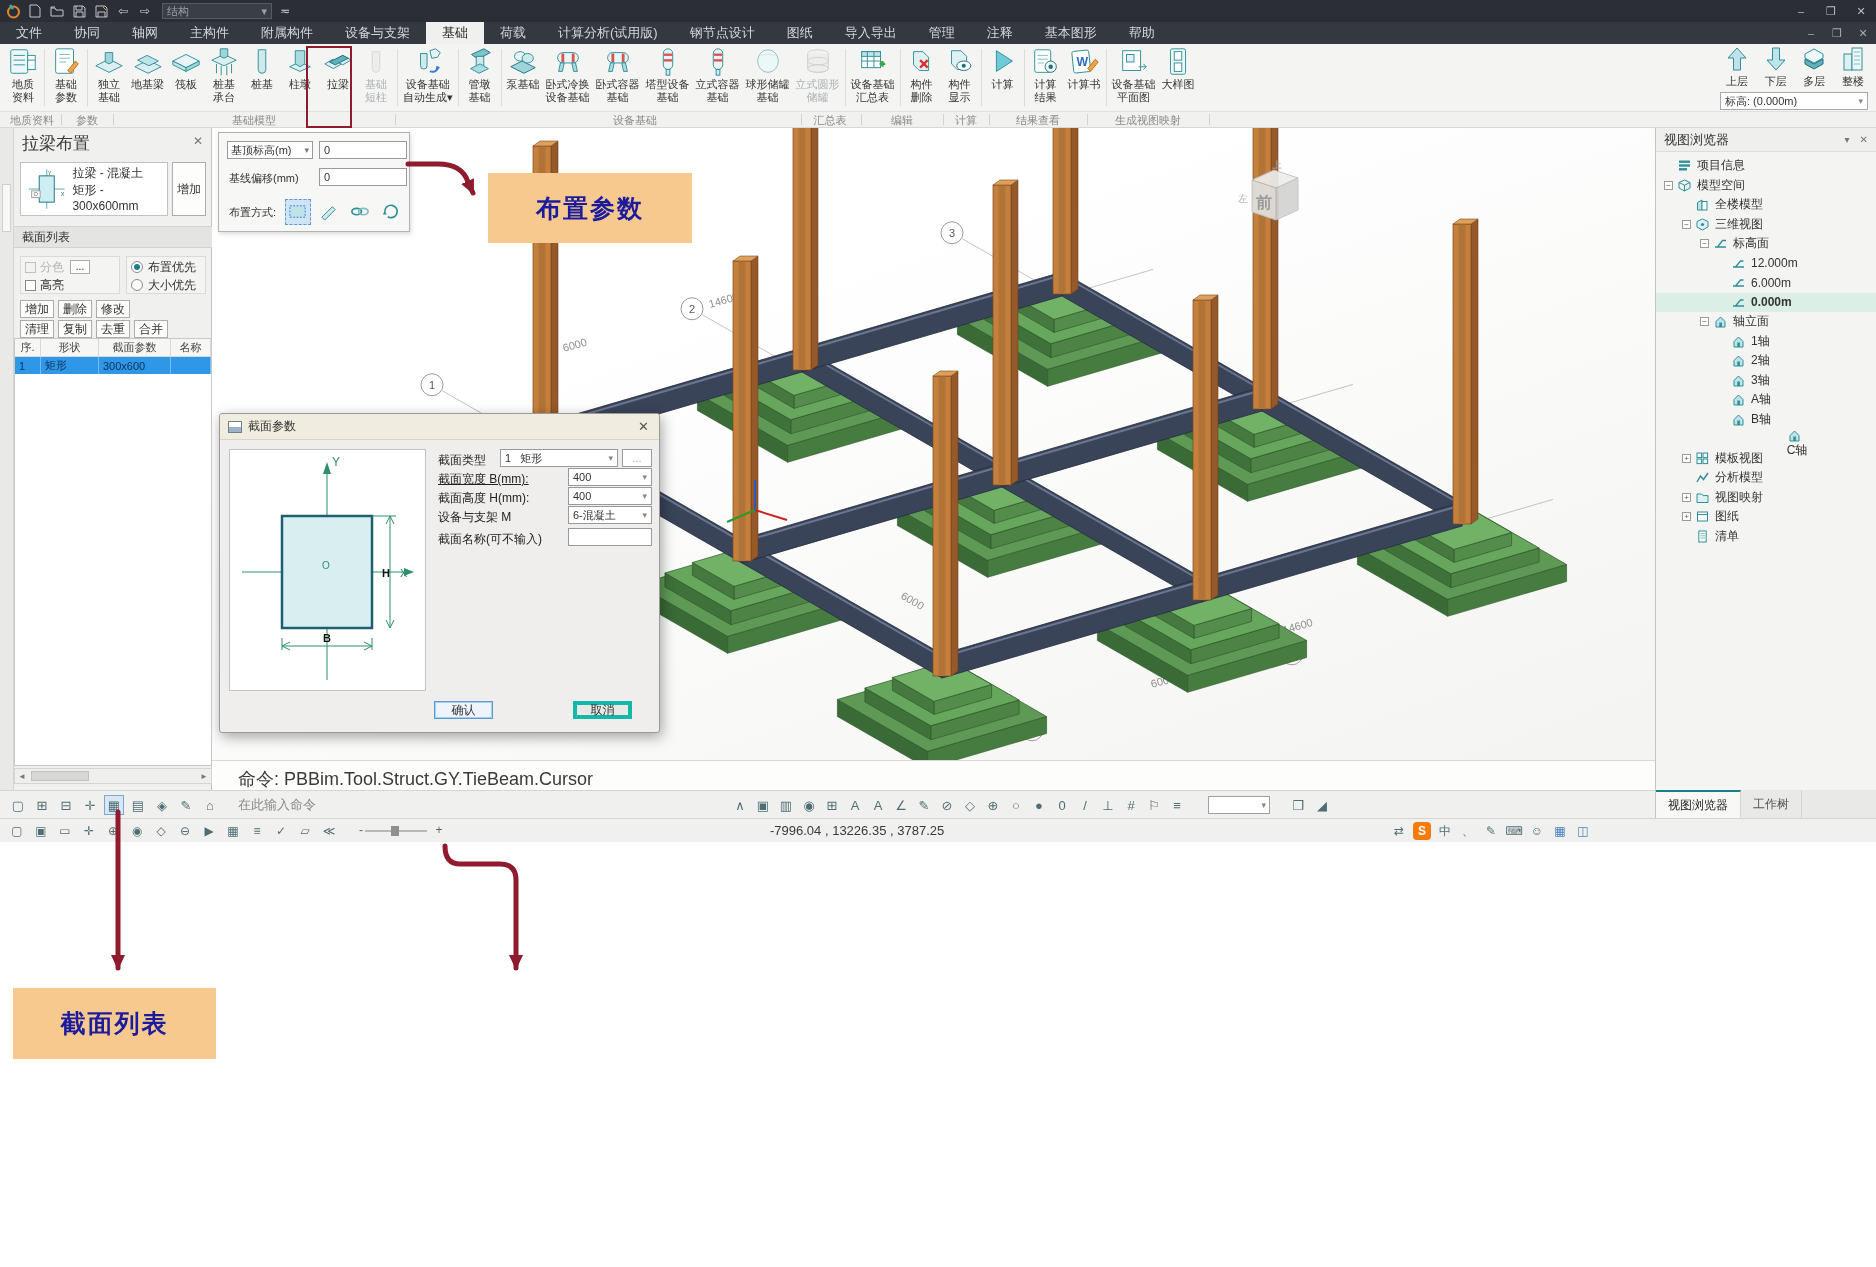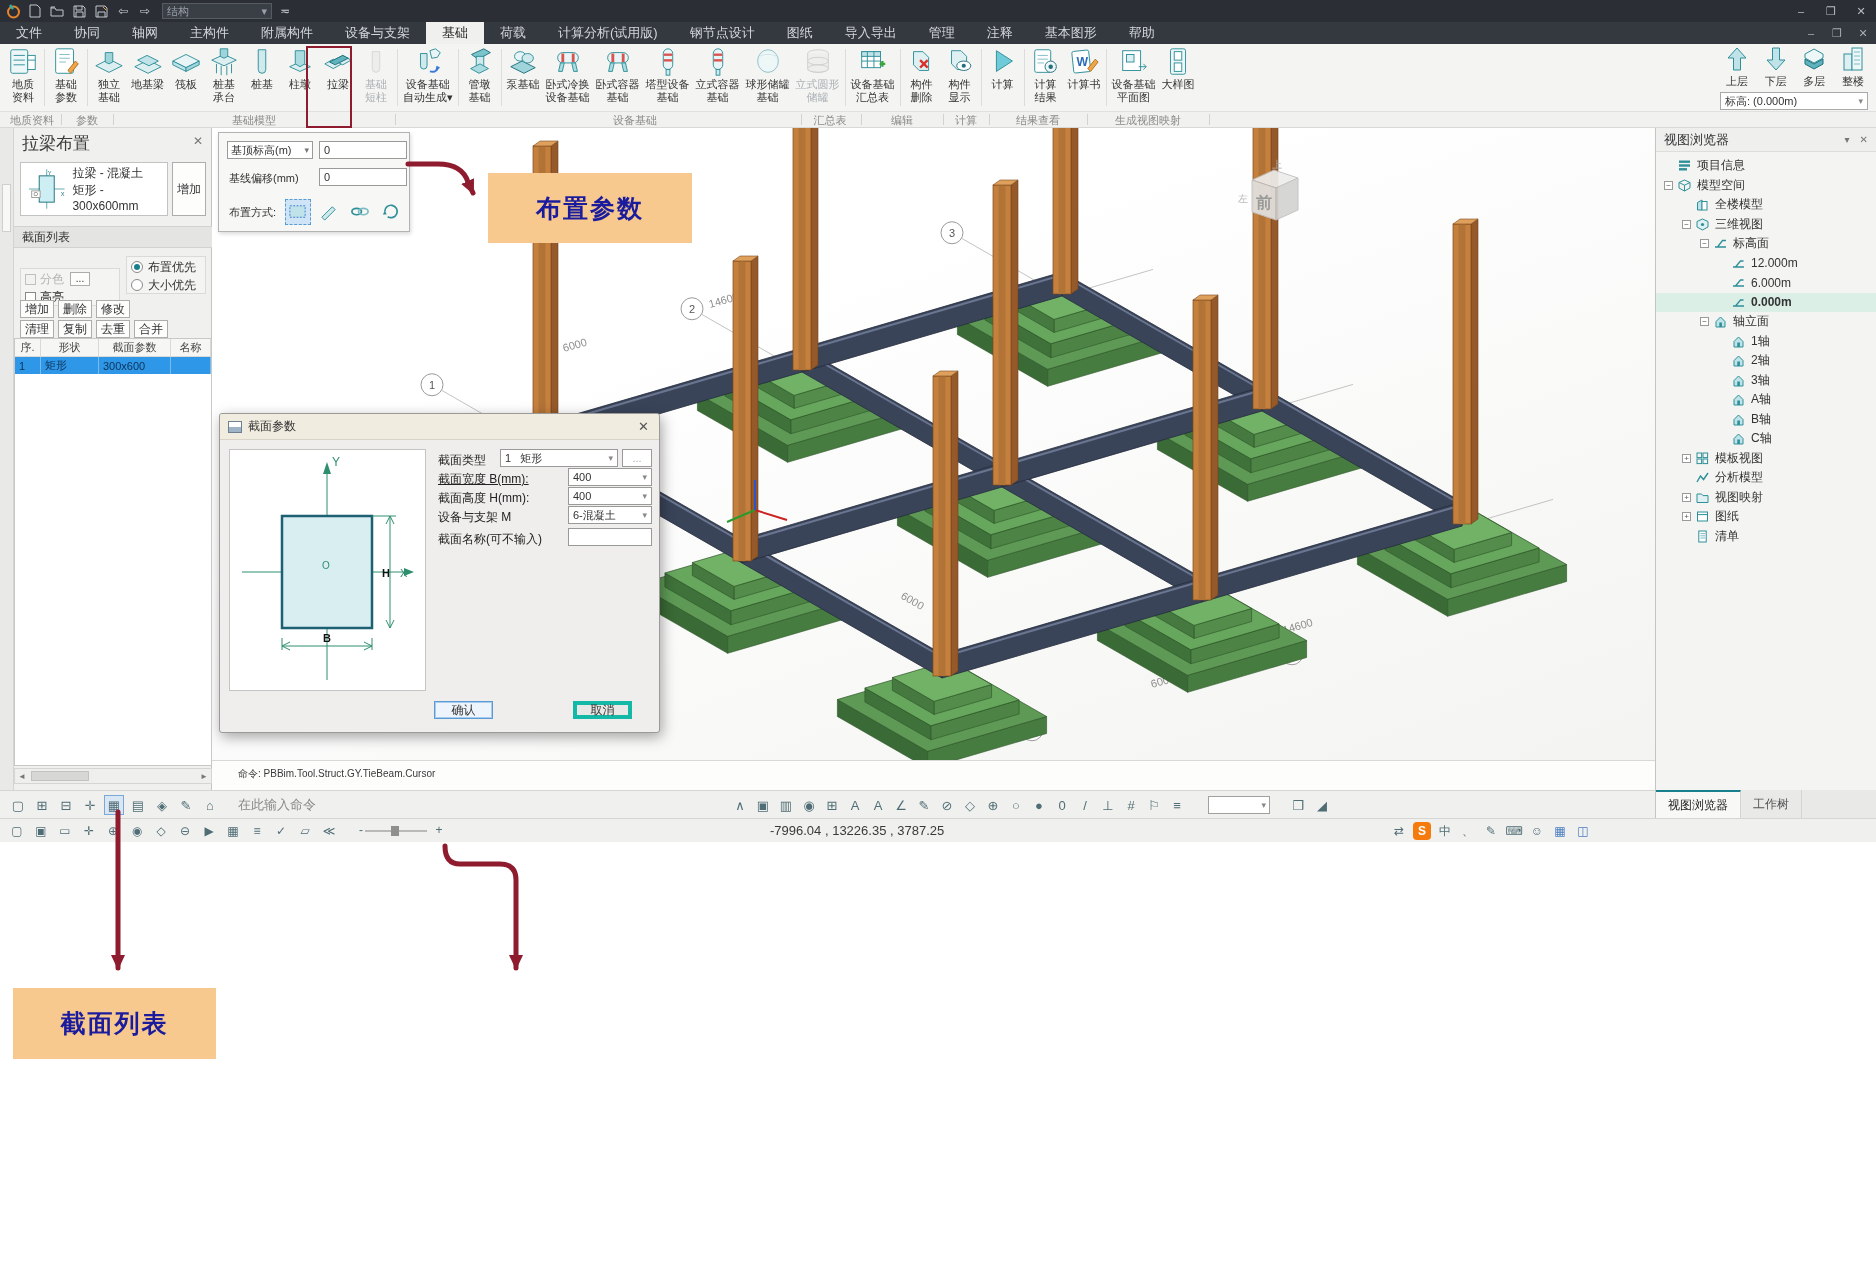--- a/index.html
+++ b/index.html
@@ -542,7 +542,7 @@
     <div id="lp-add" class="btn">增加</div>
     <div class="lp-section">截面列表</div>
 
-    <div class="opt-box" style="left:20px; top:128px; width:100px; height:38px;margin-top:12px;">
+    <div class="opt-box" style="left:20px; top:128px; width:100px; height:38px;">
       <div class="cbrow">
           <span class="cb dis"></span>
           <span class="dis-label">分色</span>

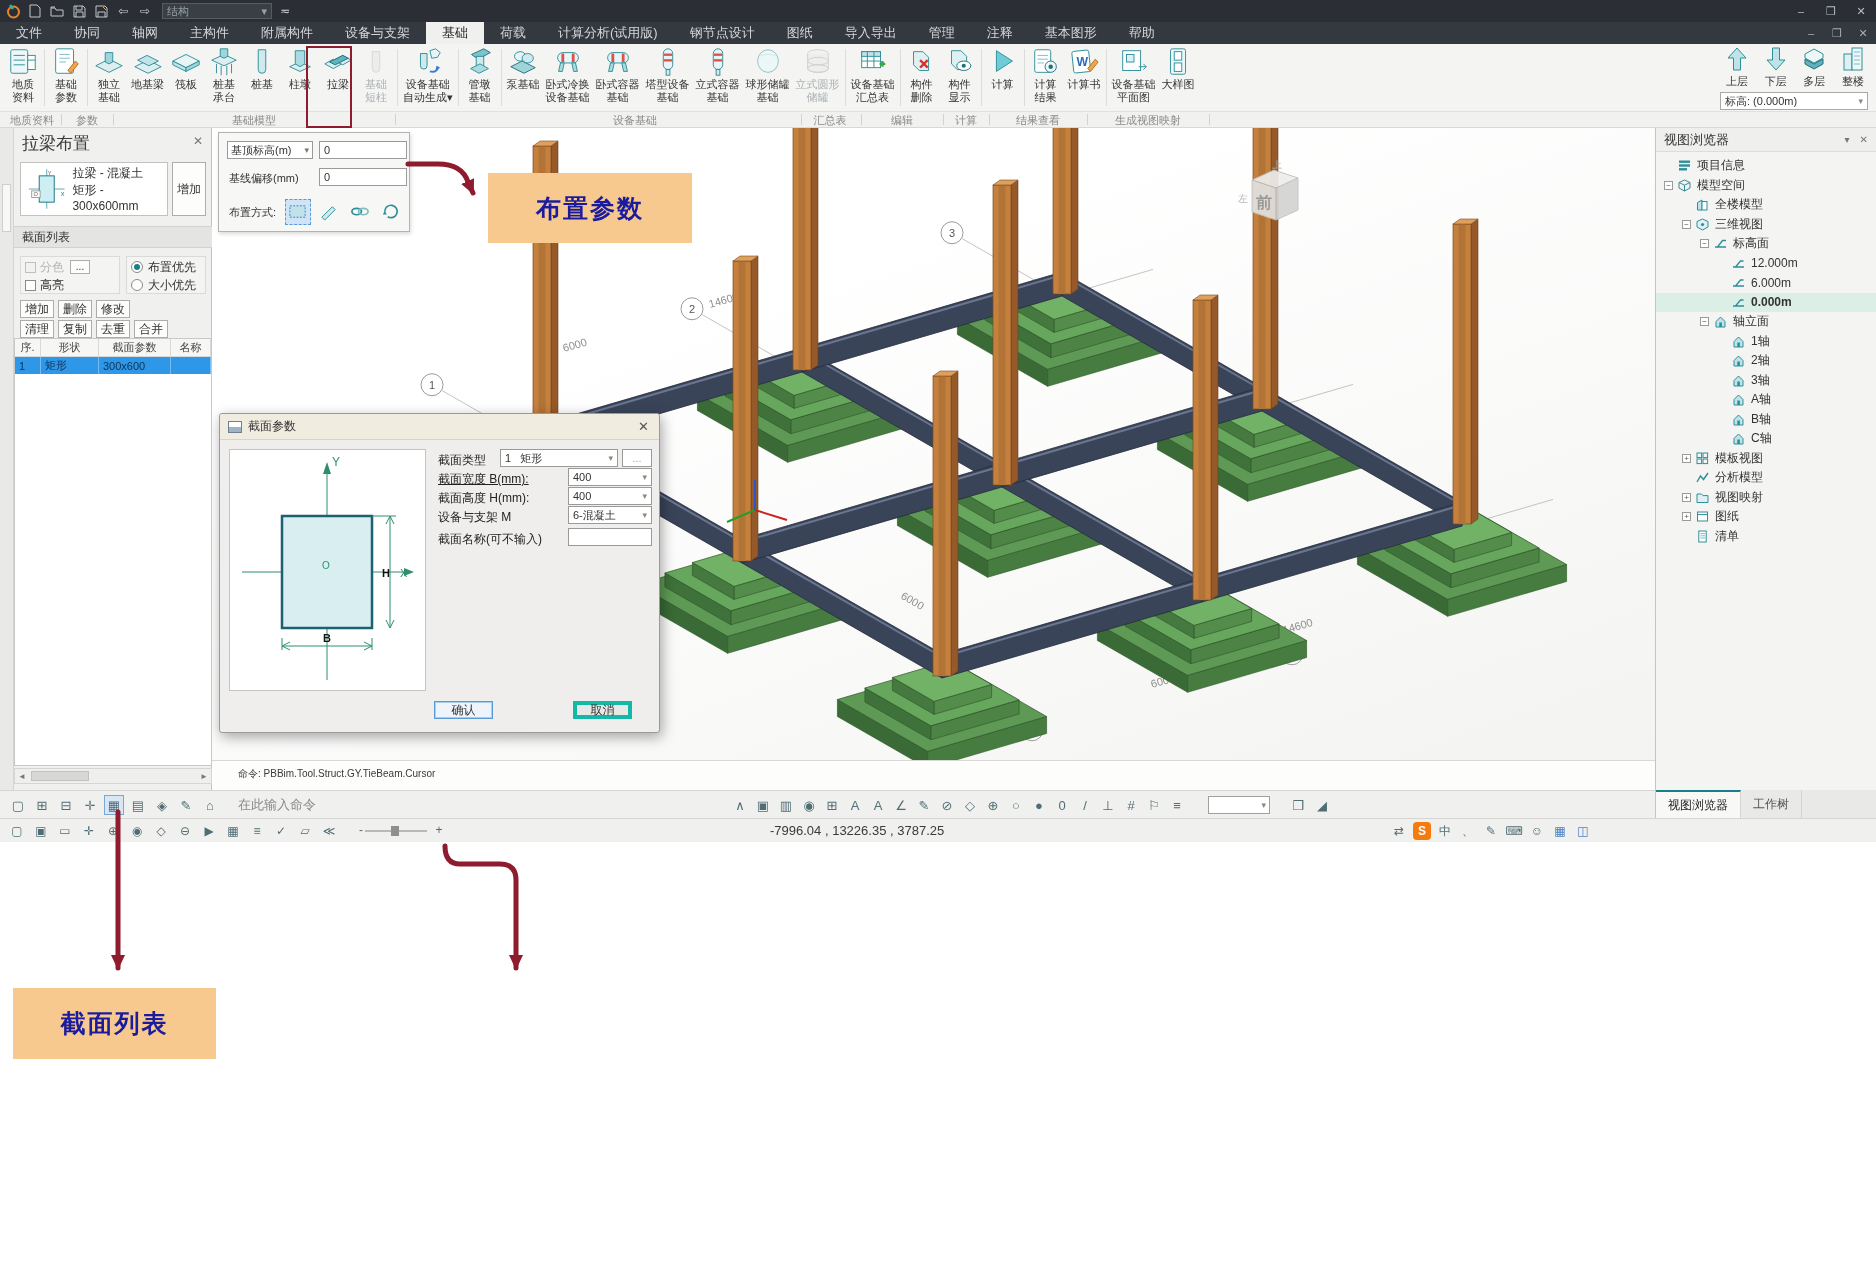--- a/index.html
+++ b/index.html
@@ -990,7 +990,7 @@
             </svg></span>
           <span>B轴</span>
         </div>
-        <div class="trow" style="padding-left: 62px;">
+        <div class="trow" style="padding-left: 62px; flex-direction: column;">
           <span class="tspacer"></span>
           <span class="ticon"><svg viewBox="0 0 13 13" width="13" height="13">
               <path d="M2 6.5 L6.5 2 L11 6.5 V12 H2 Z" fill="#bfe3e8" stroke="#2e8f99"></path>

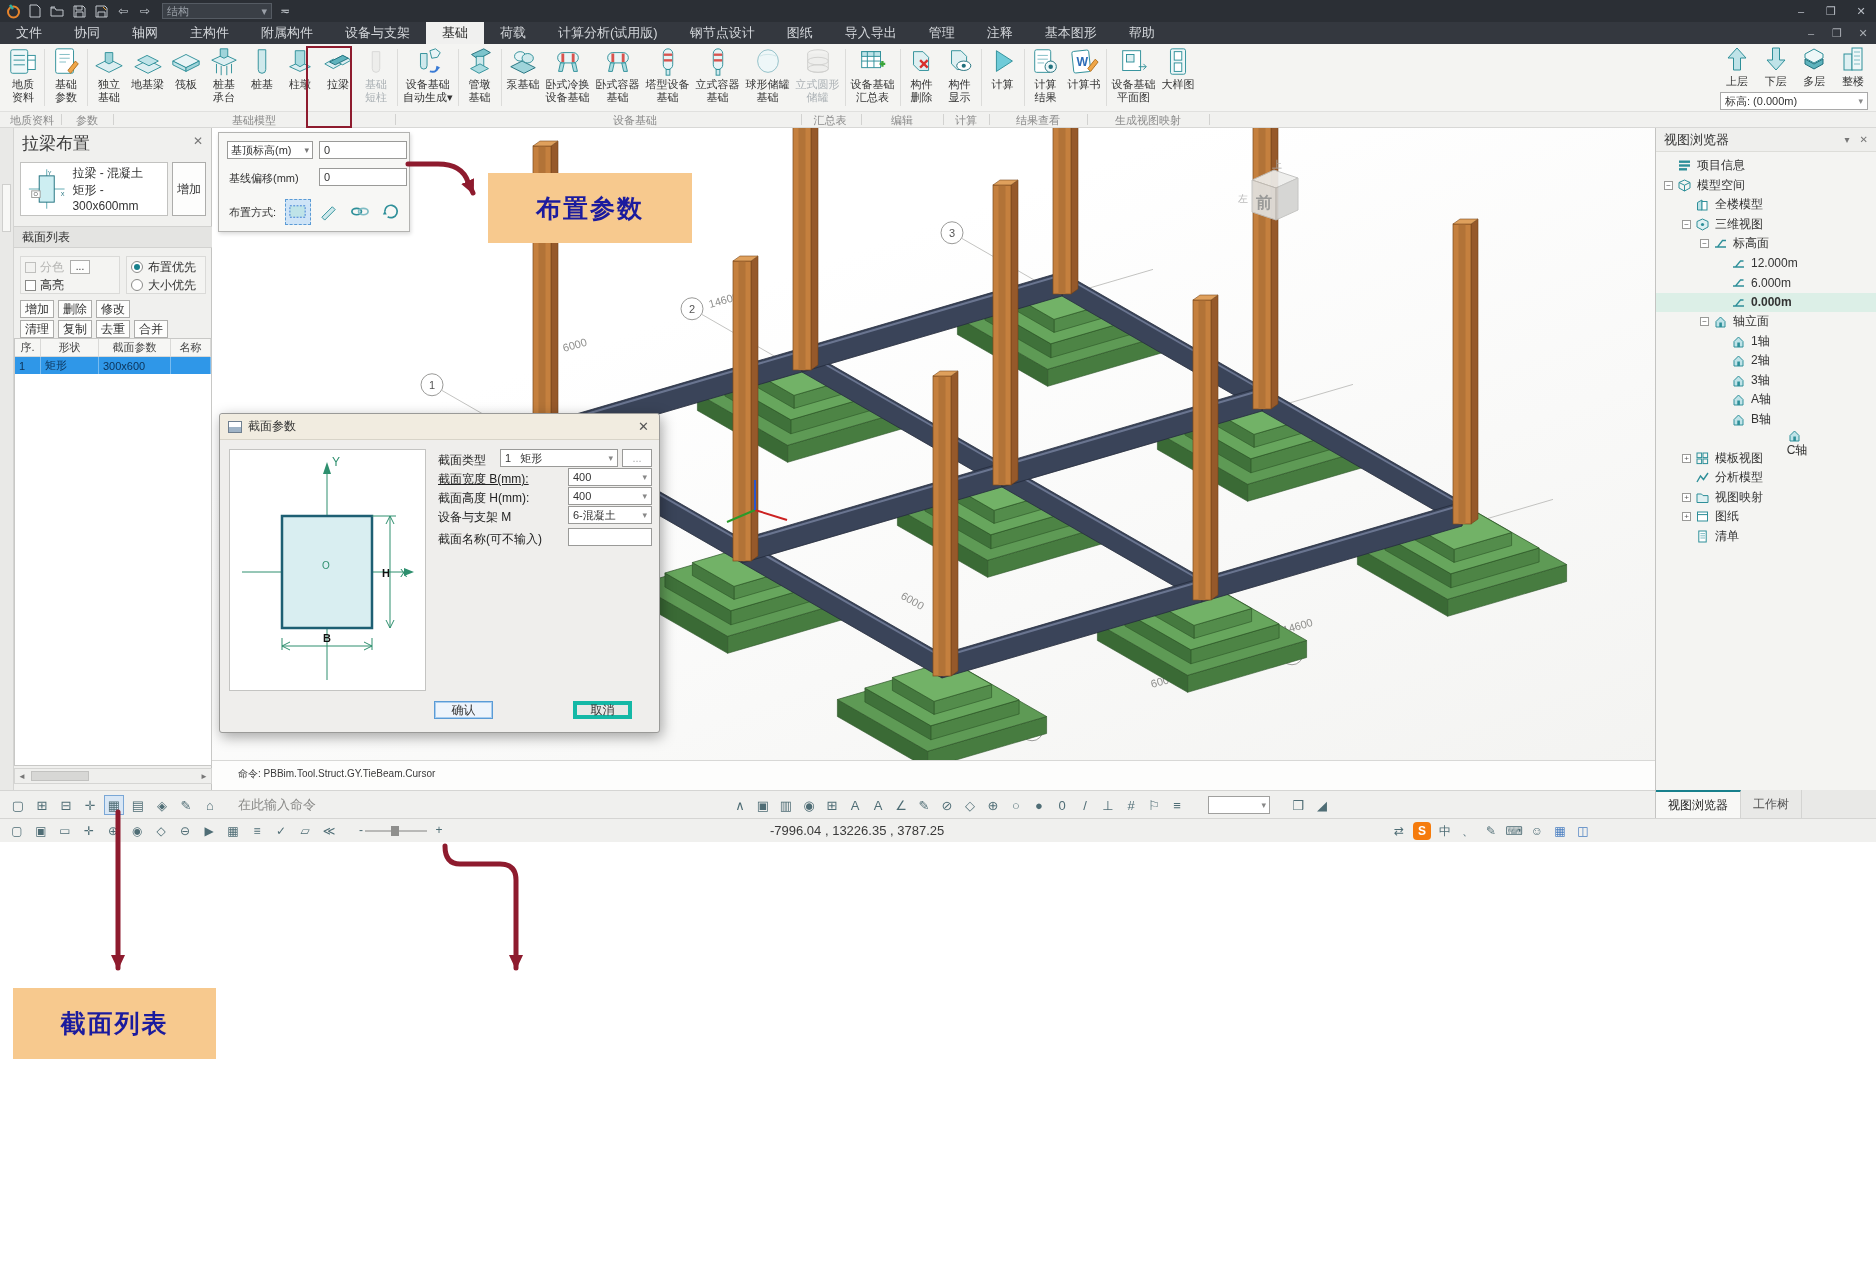--- a/index.html
+++ b/index.html
@@ -73,7 +73,7 @@
   #canvas { position:absolute; left:212px; top:128px; width:1443px; height:662px; background:linear-gradient(160deg,#ffffff 30%,#f3f3f1 100%); overflow:hidden; }
   #scene { position:absolute; left:0; top:0; }
   #cmd-strip { position:absolute; left:0; top:632px; width:1443px; height:30px; background:#fdfdfc; border-top:1px solid #d8d8d6; }
-  #cmd-text { position:absolute; left:26px; top:6px; font-size:10px; color:#3a3a3a; }
+  #cmd-text { position:absolute; left:26px; top:6px; font-size:18px; color:#3a3a3a; }
 
   
   #place-panel { position:absolute; left:6px; top:4px; width:192px; height:100px; background:#f7f7f5; border:1px solid #b3b3b1; box-shadow:1px 2px 4px rgba(0,0,0,.15); font-size:12px; color:#333; }

